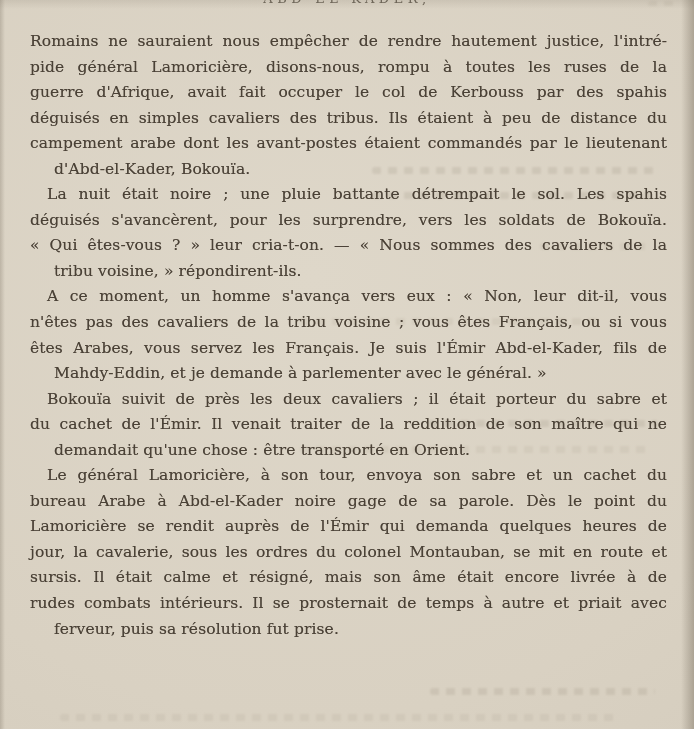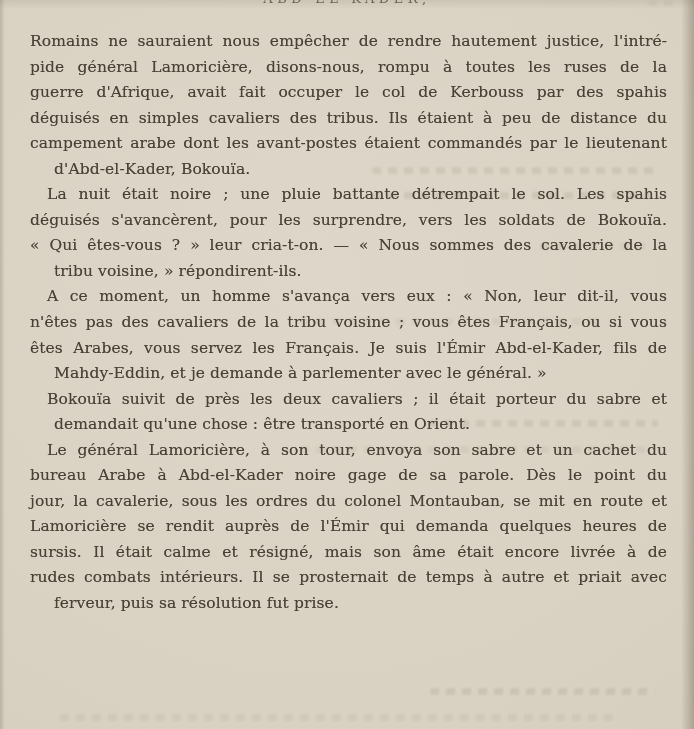--- a/index.html
+++ b/index.html
@@ -88,7 +88,7 @@
       <div class="paragraph">
         <div class="line indent">La nuit était noire ; une pluie battante détrempait le sol. Les spahis</div>
         <div class="line">déguisés s'avancèrent, pour les surprendre, vers les soldats de Bokouïa.</div>
-        <div class="line">« Qui êtes-vous ? » leur cria-t-on. — « Nous sommes des cavalerie de la</div>
+        <div class="line">« Qui êtes-vous ? » leur cria-t-on. — « Nous sommes des cavaliers de la</div>
         <div class="line last">tribu voisine, » répondirent-ils.</div>
       </div>
       <div class="paragraph">

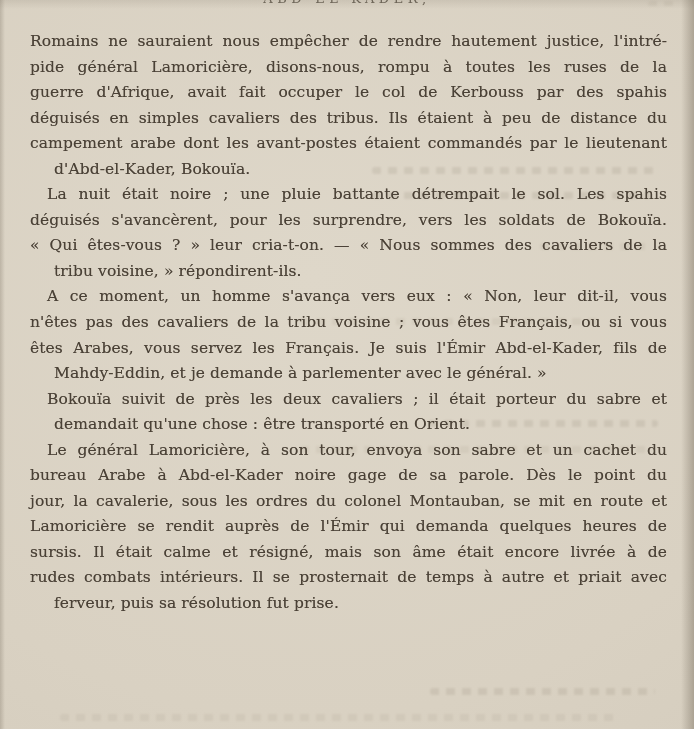--- a/index.html
+++ b/index.html
@@ -99,6 +99,7 @@
       </div>
       <div class="paragraph">
         <div class="line indent">Bokouïa suivit de près les deux cavaliers ; il était porteur du sabre et</div>
+        <div class="line">du cachet de l'Émir. Il venait traiter de la reddition de son maître qui ne</div>
         <div class="line last">demandait qu'une chose : être transporté en Orient.</div>
       </div>
       <div class="paragraph">

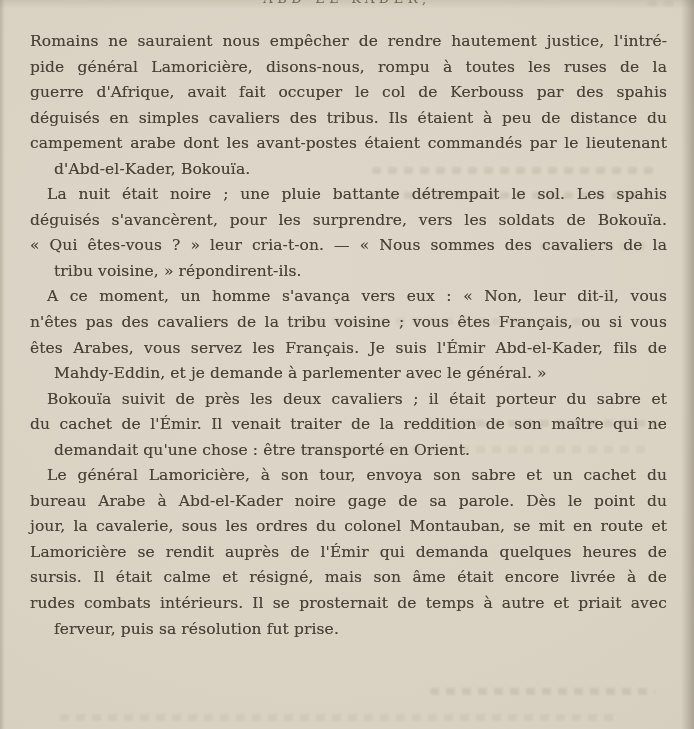--- a/index.html
+++ b/index.html
@@ -105,8 +105,8 @@
       <div class="paragraph">
         <div class="line indent">Le général Lamoricière, à son tour, envoya son sabre et un cachet du</div>
         <div class="line">bureau Arabe à Abd-el-Kader noire gage de sa parole. Dès le point du</div>
+        <div class="line">Lamoricière se rendit auprès de l'Émir qui demanda quelques heures de</div>
         <div class="line">jour, la cavalerie, sous les ordres du colonel Montauban, se mit en route et</div>
-        <div class="line">Lamoricière se rendit auprès de l'Émir qui demanda quelques heures de</div>
         <div class="line">sursis. Il était calme et résigné, mais son âme était encore livrée à de</div>
         <div class="line">rudes combats intérieurs. Il se prosternait de temps à autre et priait avec</div>
         <div class="line last">ferveur, puis sa résolution fut prise.</div>

